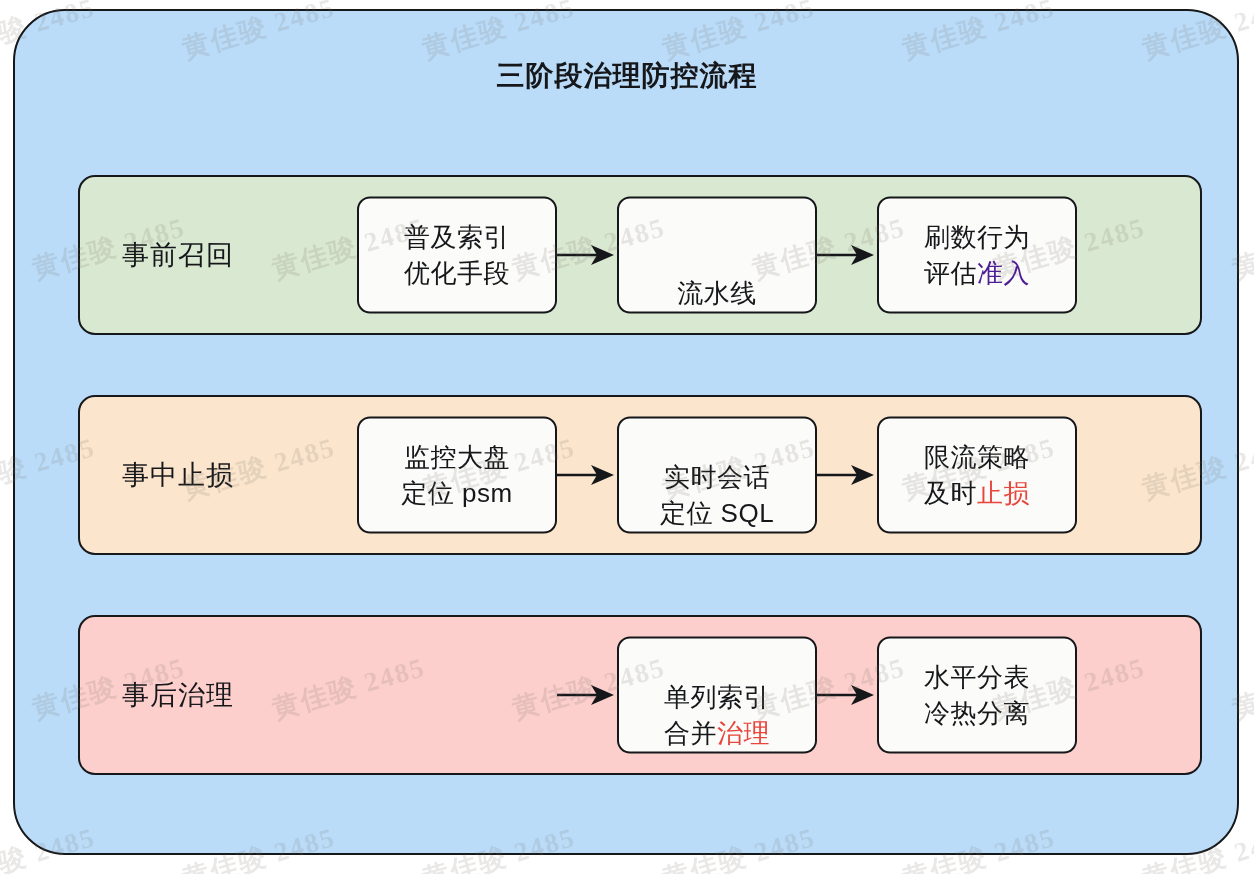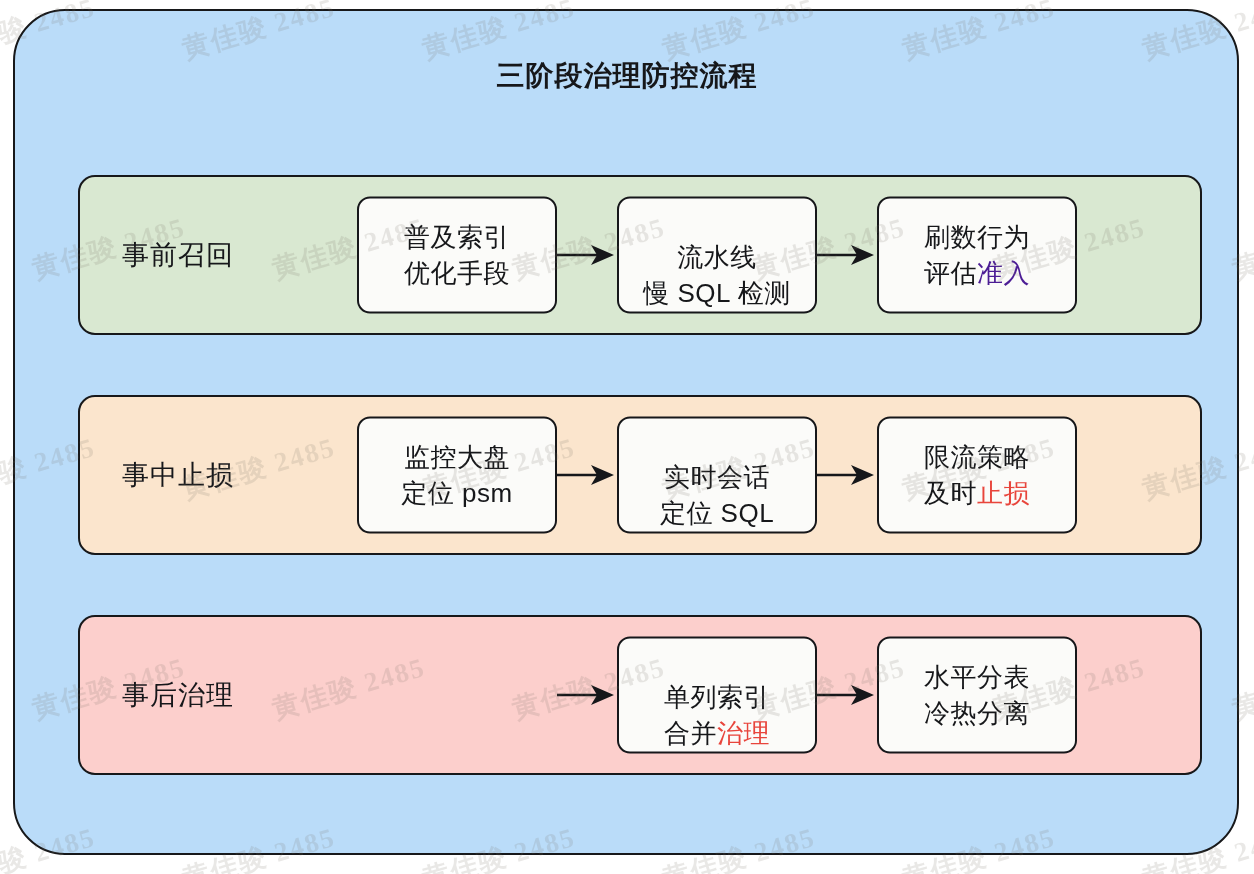--- a/index.html
+++ b/index.html
@@ -194,7 +194,6 @@
         </div>
         <div class="node n1">
           <div class="node-line">流水线</div>
-          <div class="node-line"><span>慢 SQL 检测</span></div>
         </div>
         <div class="node n2">
           <div class="node-line">刷数行为</div>

